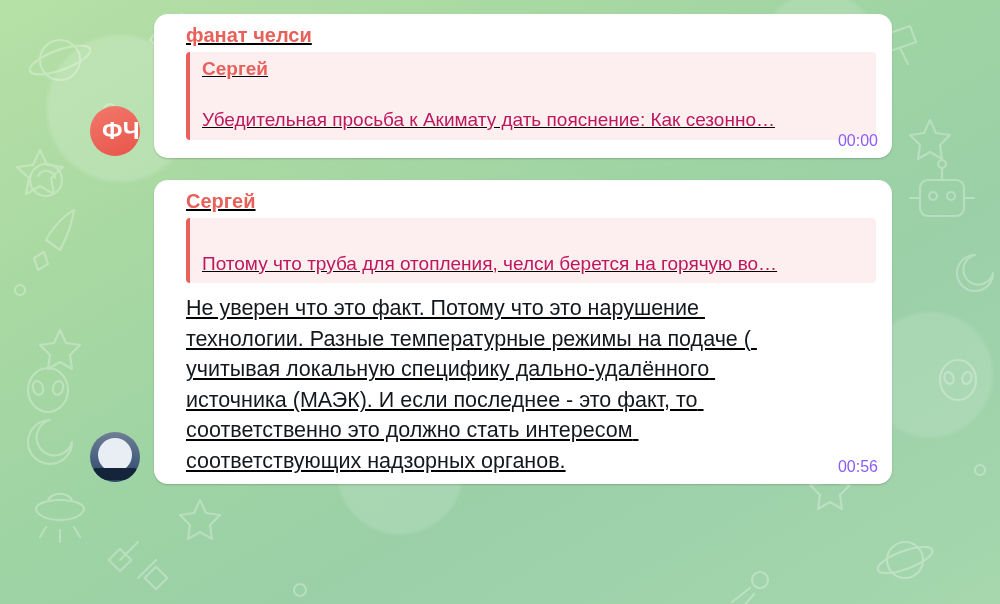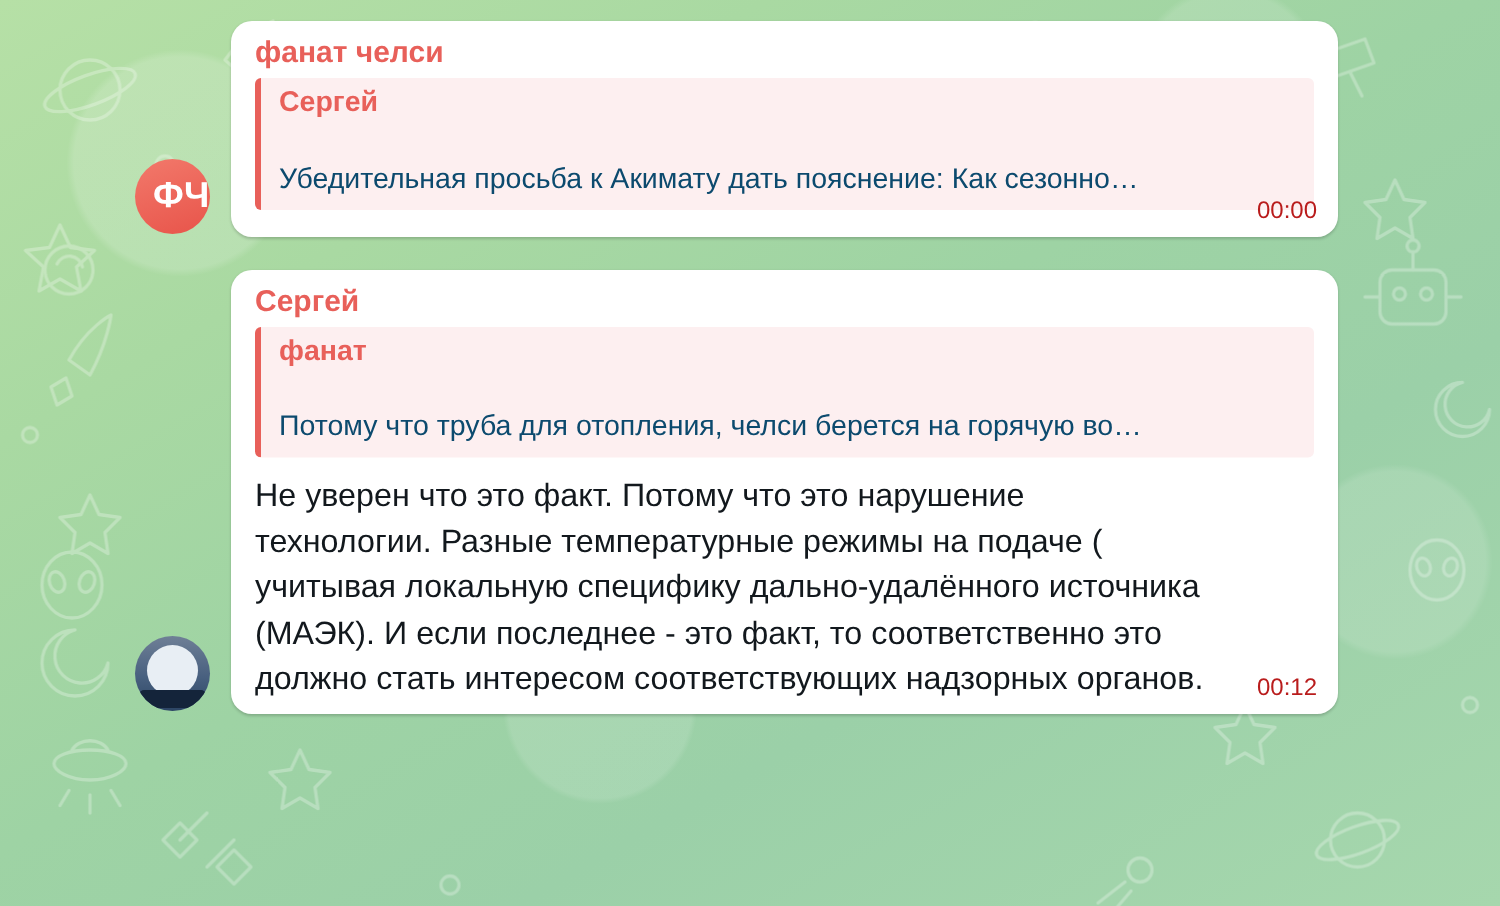--- a/index.html
+++ b/index.html
@@ -90,11 +90,12 @@
   .bubble {
     background: #ffffff;
     border-radius: 14px;
-    padding: 10px 16px 8px 16px;
+    padding: 10px 16px 8px 32px;
     box-shadow: 0 1px 2px rgba(0,0,0,0.18);
     position: relative;
     max-width: 745px;
     box-sizing: border-box;
+    text-decoration: underline;
   }
   .sender {
     color: #e8605a;

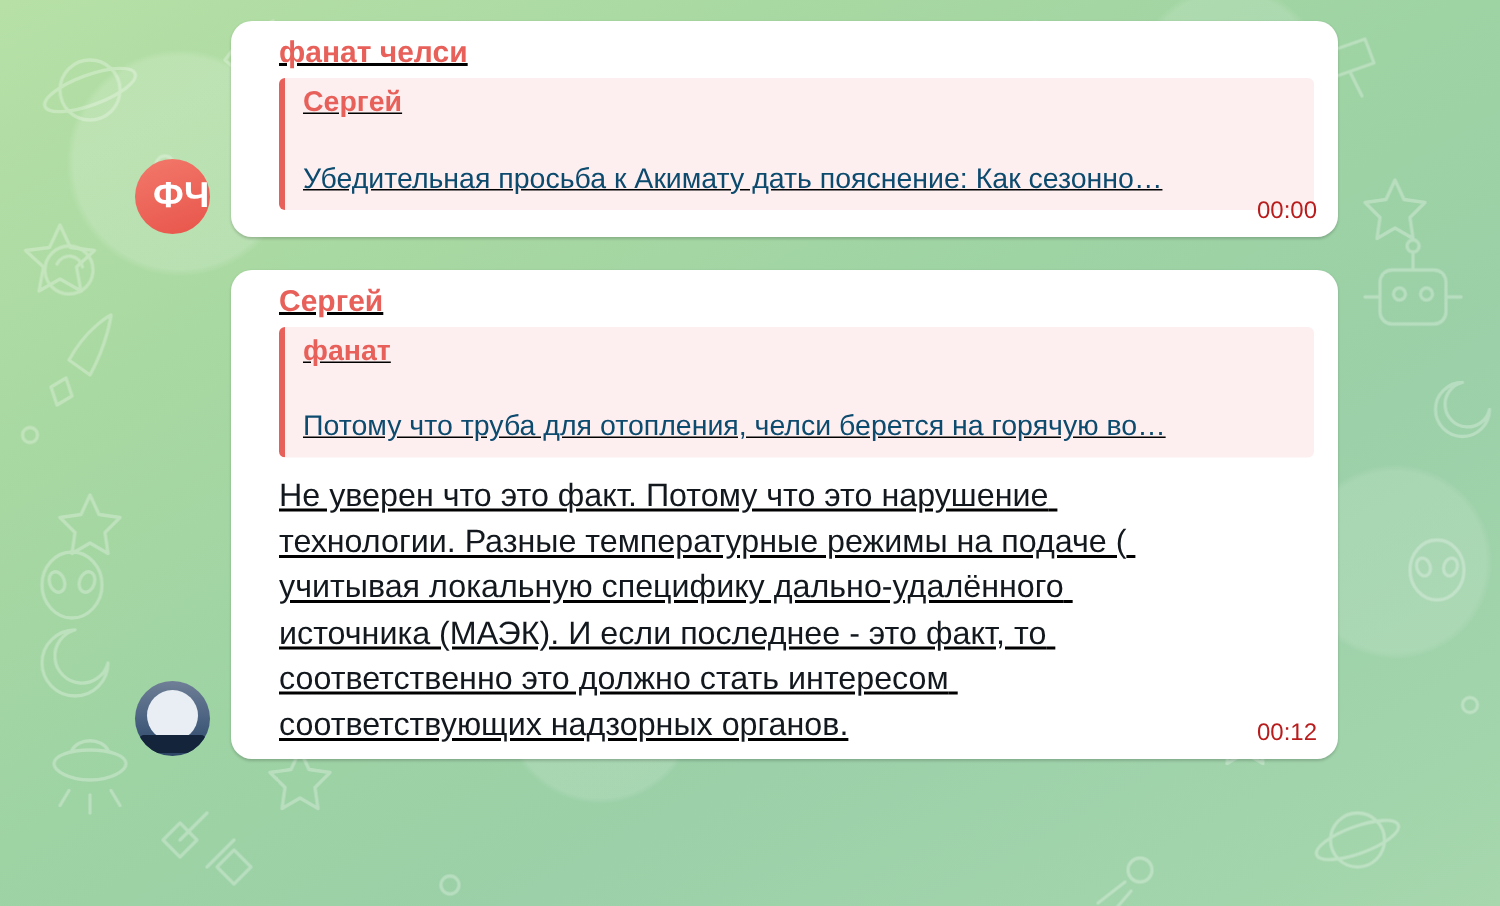--- a/index.html
+++ b/index.html
@@ -119,7 +119,7 @@
     margin-bottom: 3px;
   }
   .quote-text {
-    color: #0c4a6e;
+    color: #be185d;
     font-size: 19px;
     line-height: 1.25;
     white-space: nowrap;

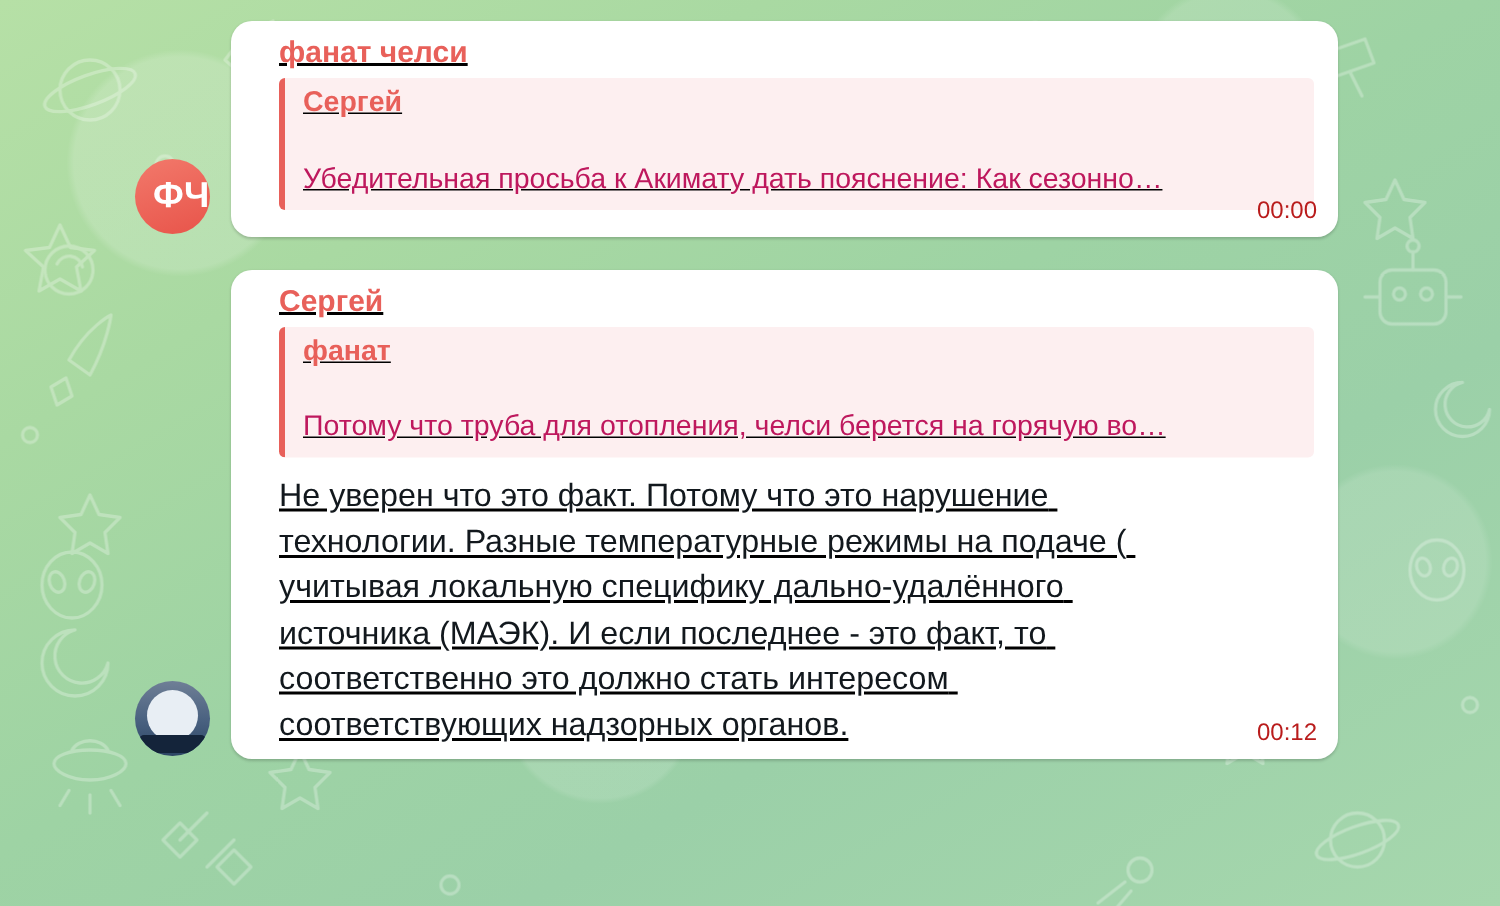--- a/index.html
+++ b/index.html
@@ -138,7 +138,7 @@
     position: absolute;
     right: 14px;
     bottom: 8px;
-    color: #b91c1c;
+    color: #8b5cf6;
     font-size: 16px;
   }
   .msg1 .bubble { width: 745px; }

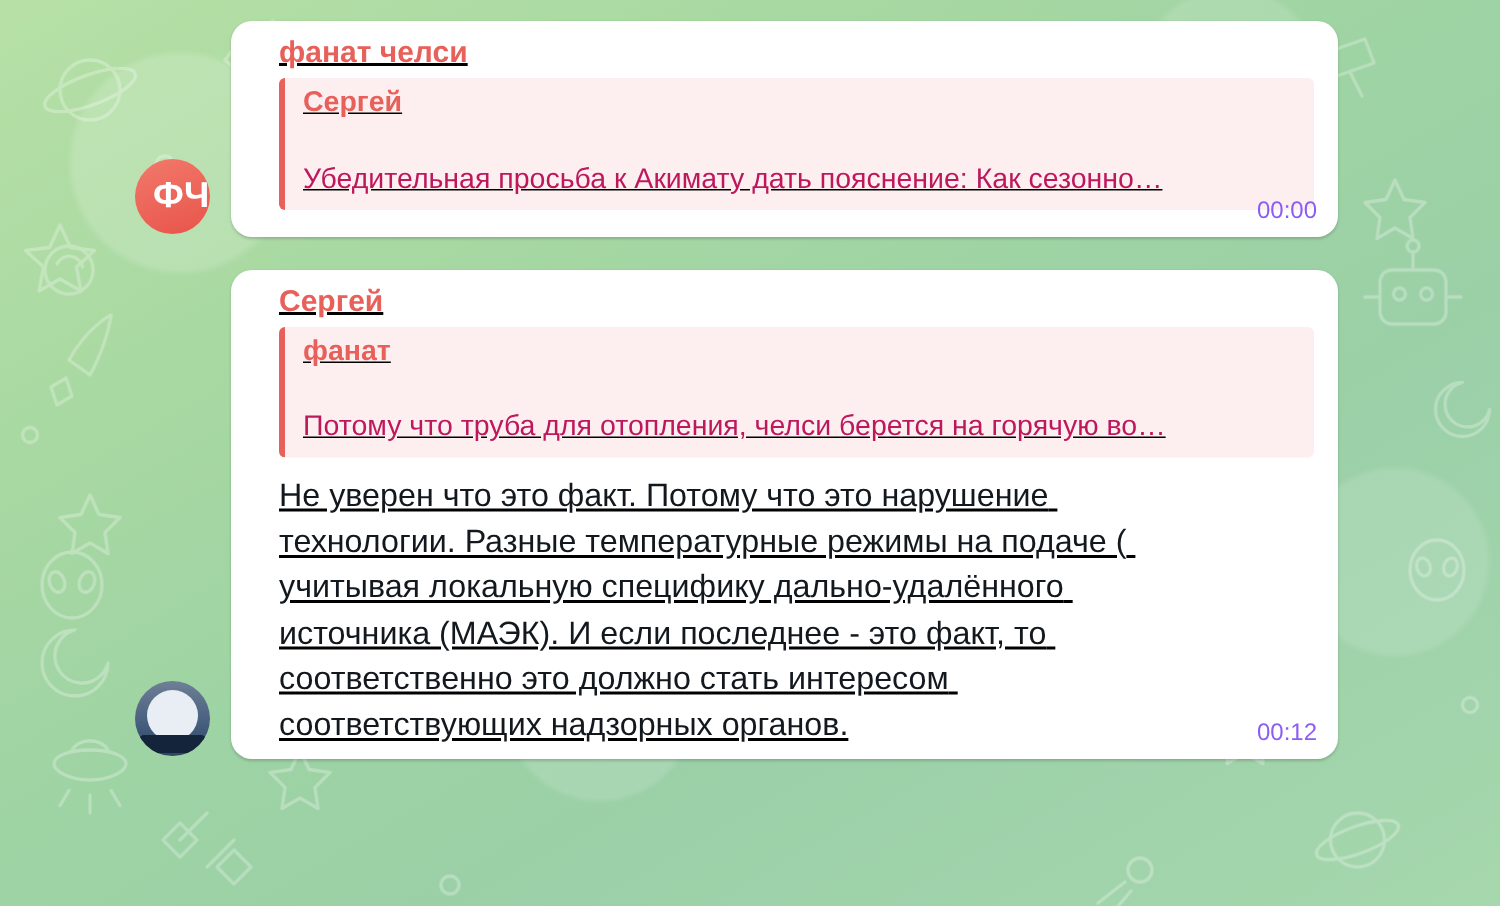--- a/index.html
+++ b/index.html
@@ -239,7 +239,6 @@
       <div class="bubble">
         <div class="sender">Сергей</div>
         <div class="quote">
-          <div class="quote-author">фанат</div>
           <div class="quote-text">Потому что труба для отопления, челси берется на горячую во…</div>
         </div>
         <div class="body-text">Не уверен что это факт. Потому что это нарушение технологии. Разные температурные режимы на подаче ( учитывая локальную специфику дально-удалённого источника (МАЭК). И если последнее - это факт, то соответственно это должно стать интересом соответствующих надзорных органов.</div>

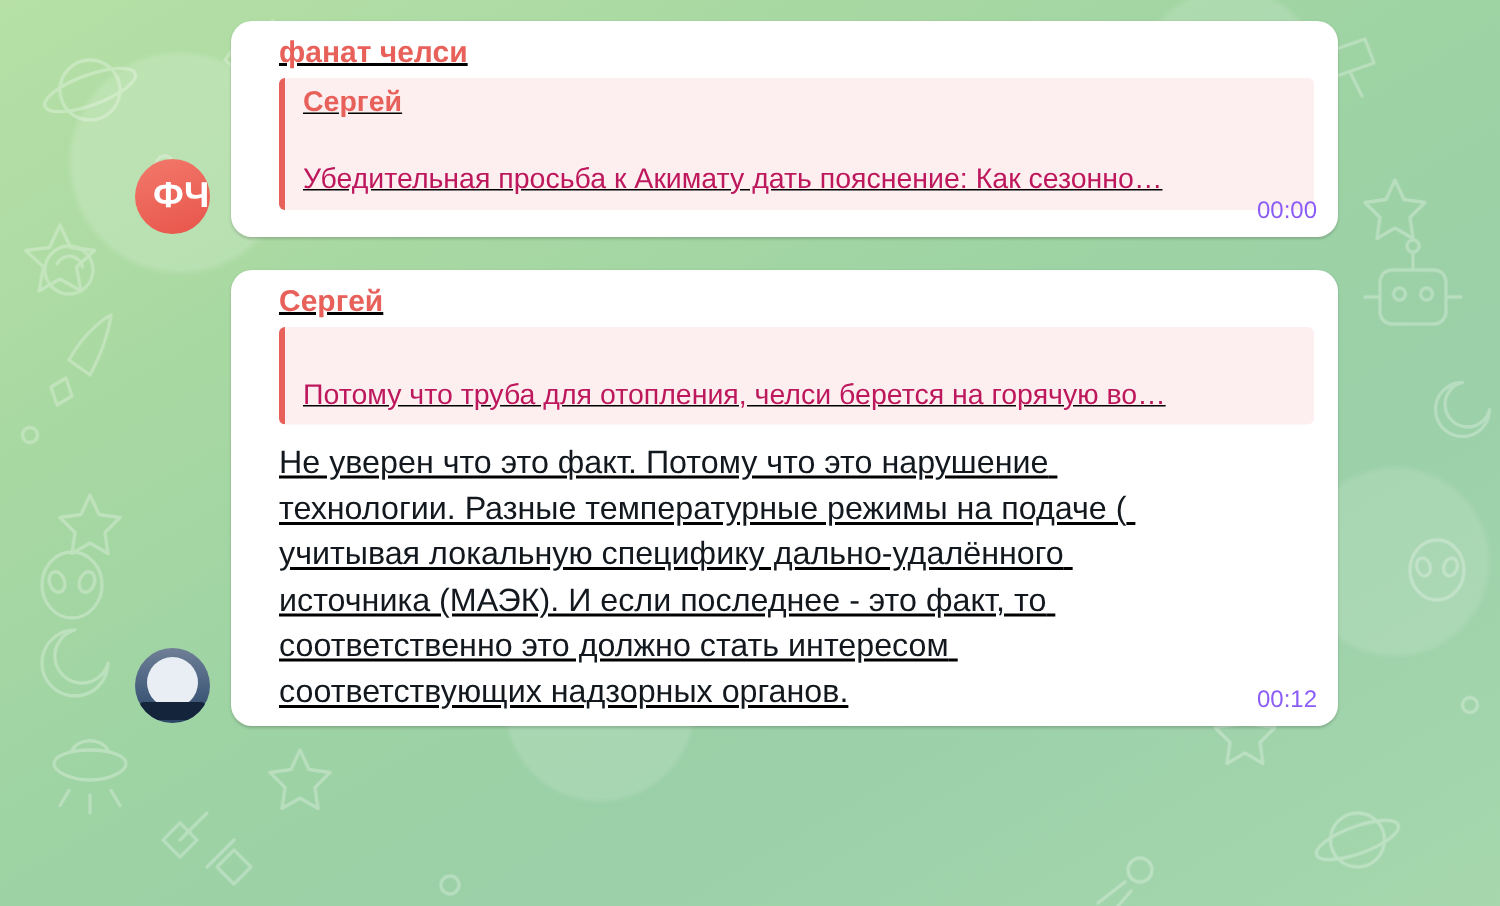--- a/index.html
+++ b/index.html
@@ -242,7 +242,7 @@
           <div class="quote-text">Потому что труба для отопления, челси берется на горячую во…</div>
         </div>
         <div class="body-text">Не уверен что это факт. Потому что это нарушение технологии. Разные температурные режимы на подаче ( учитывая локальную специфику дально-удалённого источника (МАЭК). И если последнее - это факт, то соответственно это должно стать интересом соответствующих надзорных органов.</div>
-        <div class="time">00:12</div>
+        <div class="time">00:56</div>
       </div>
     </div>
 

